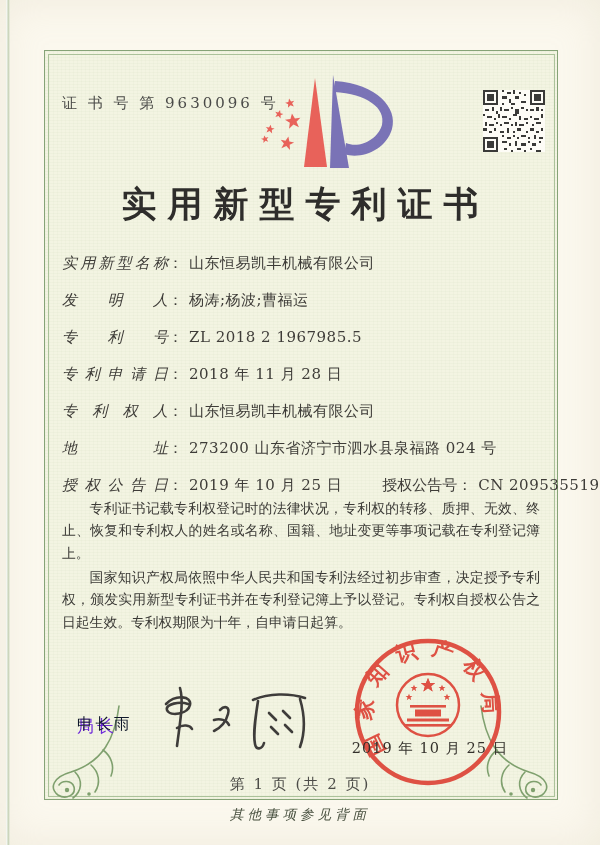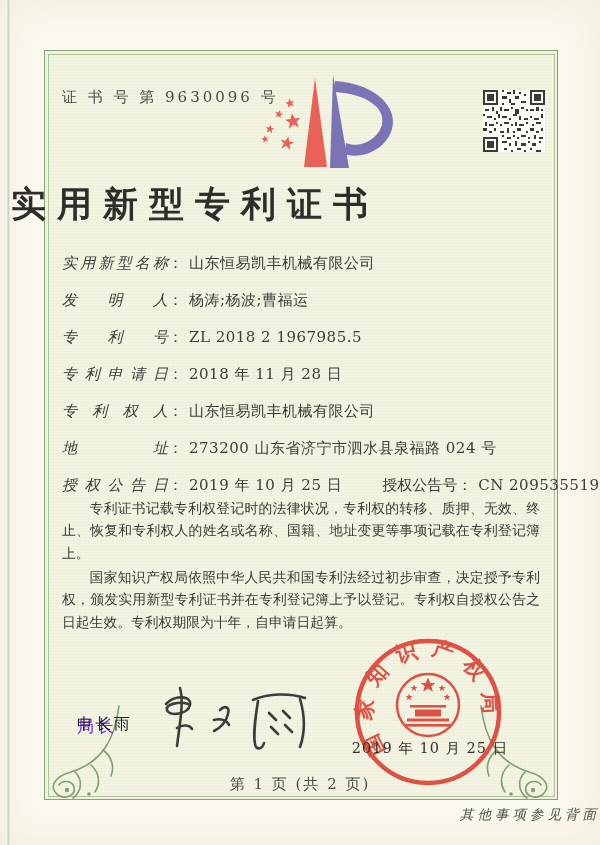--- a/index.html
+++ b/index.html
@@ -14,7 +14,7 @@
                           repeating-linear-gradient(90deg,rgba(160,185,140,.05) 0 1px,transparent 1px 4px);}
   .frame::after{content:"";position:absolute;inset:2.5px;border:1px solid #abc29a;pointer-events:none;}
   .abs{position:absolute;}
-  .cert-no{left:62px;top:88px;font-size:15px;color:#4a4a48;letter-spacing:3px;}
+  .cert-no{left:62px;top:94px;font-size:15px;color:#4a4a48;letter-spacing:3px;}
   .title{left:0;right:0;top:181px;font-size:35px;font-weight:600;
          color:#2e2d2b;letter-spacing:11px;text-indent:11px;}
   .fields{left:62px;top:252px;right:58px;font-size:15px;color:#3e3c38;}

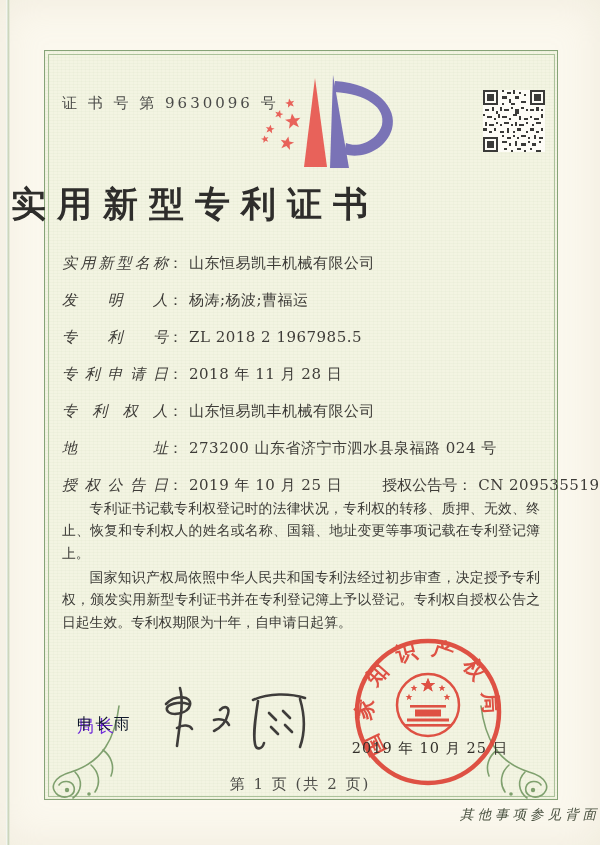--- a/index.html
+++ b/index.html
@@ -15,7 +15,7 @@
   .frame::after{content:"";position:absolute;inset:2.5px;border:1px solid #abc29a;pointer-events:none;}
   .abs{position:absolute;}
   .cert-no{left:62px;top:94px;font-size:15px;color:#4a4a48;letter-spacing:3px;}
-  .title{left:0;right:0;top:181px;font-size:35px;font-weight:600;
+  .title{left:0;right:0;top:181px;text-align:center;font-size:35px;font-weight:600;
          color:#2e2d2b;letter-spacing:11px;text-indent:11px;}
   .fields{left:62px;top:252px;right:58px;font-size:15px;color:#3e3c38;}
   .row{margin-bottom:15px;line-height:22px;white-space:nowrap;}

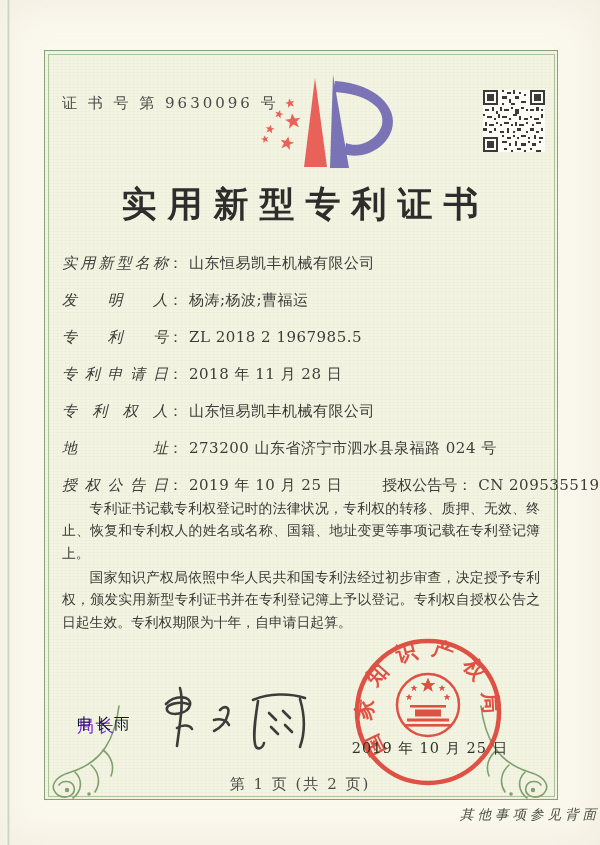--- a/index.html
+++ b/index.html
@@ -31,7 +31,7 @@
   .seal{left:353px;top:637px;}
   .seal-date{left:350px;top:739px;width:160px;text-align:center;font-size:14.5px;color:#33302b;letter-spacing:1px;}
   .page-no{left:0;right:0;top:775px;text-align:center;font-size:15px;color:#4c4c48;letter-spacing:2px;}
-  .back-note{left:0;right:0;top:806px;text-align:right;font-size:13.5px;font-style:italic;
+  .back-note{left:0;right:0;top:806px;text-align:center;font-size:13.5px;font-style:italic;
              color:#474f3e;letter-spacing:4px;}
   .flour-l{left:45px;top:704px;}
   .flour-r{right:45px;top:704px;transform:scaleX(-1);}

